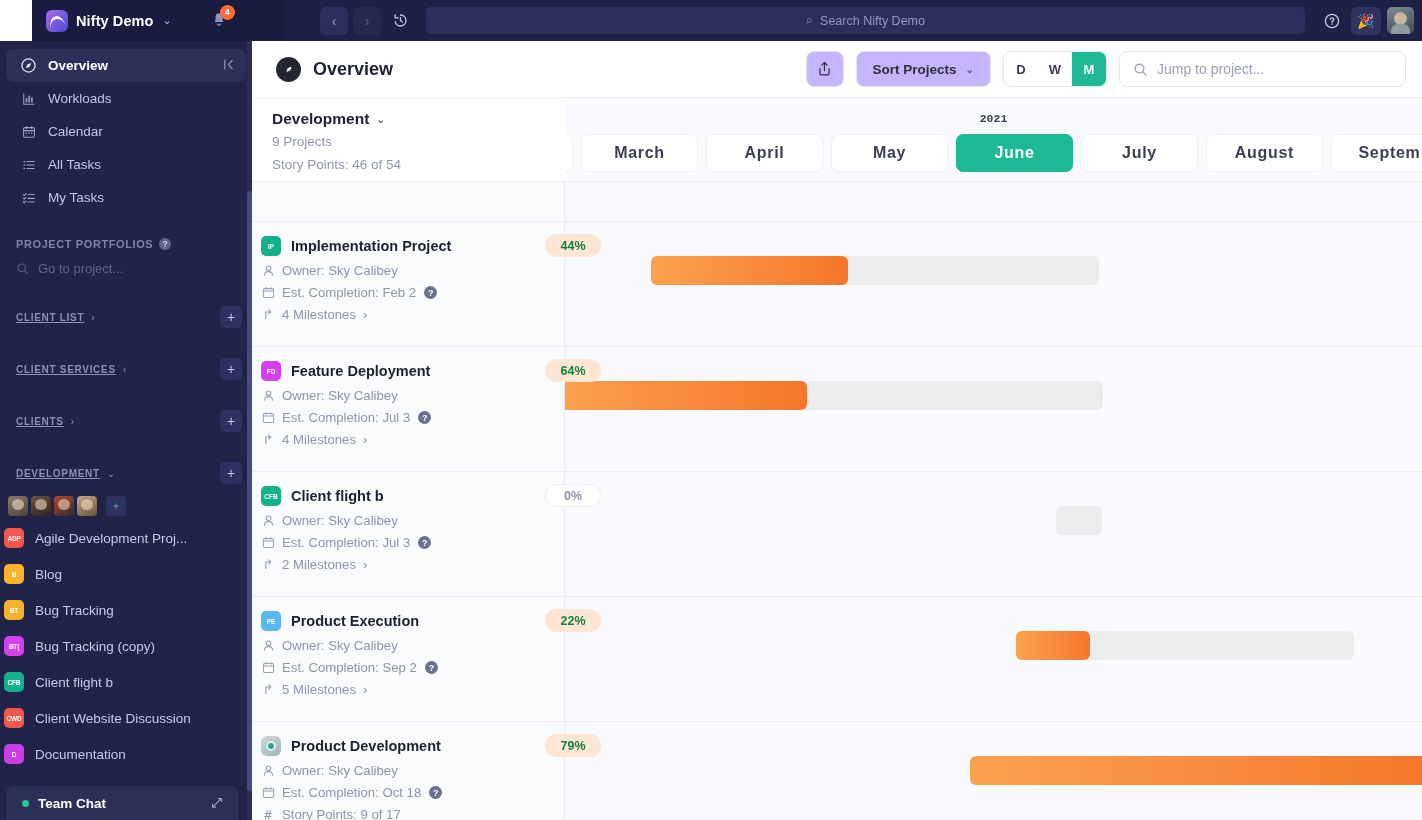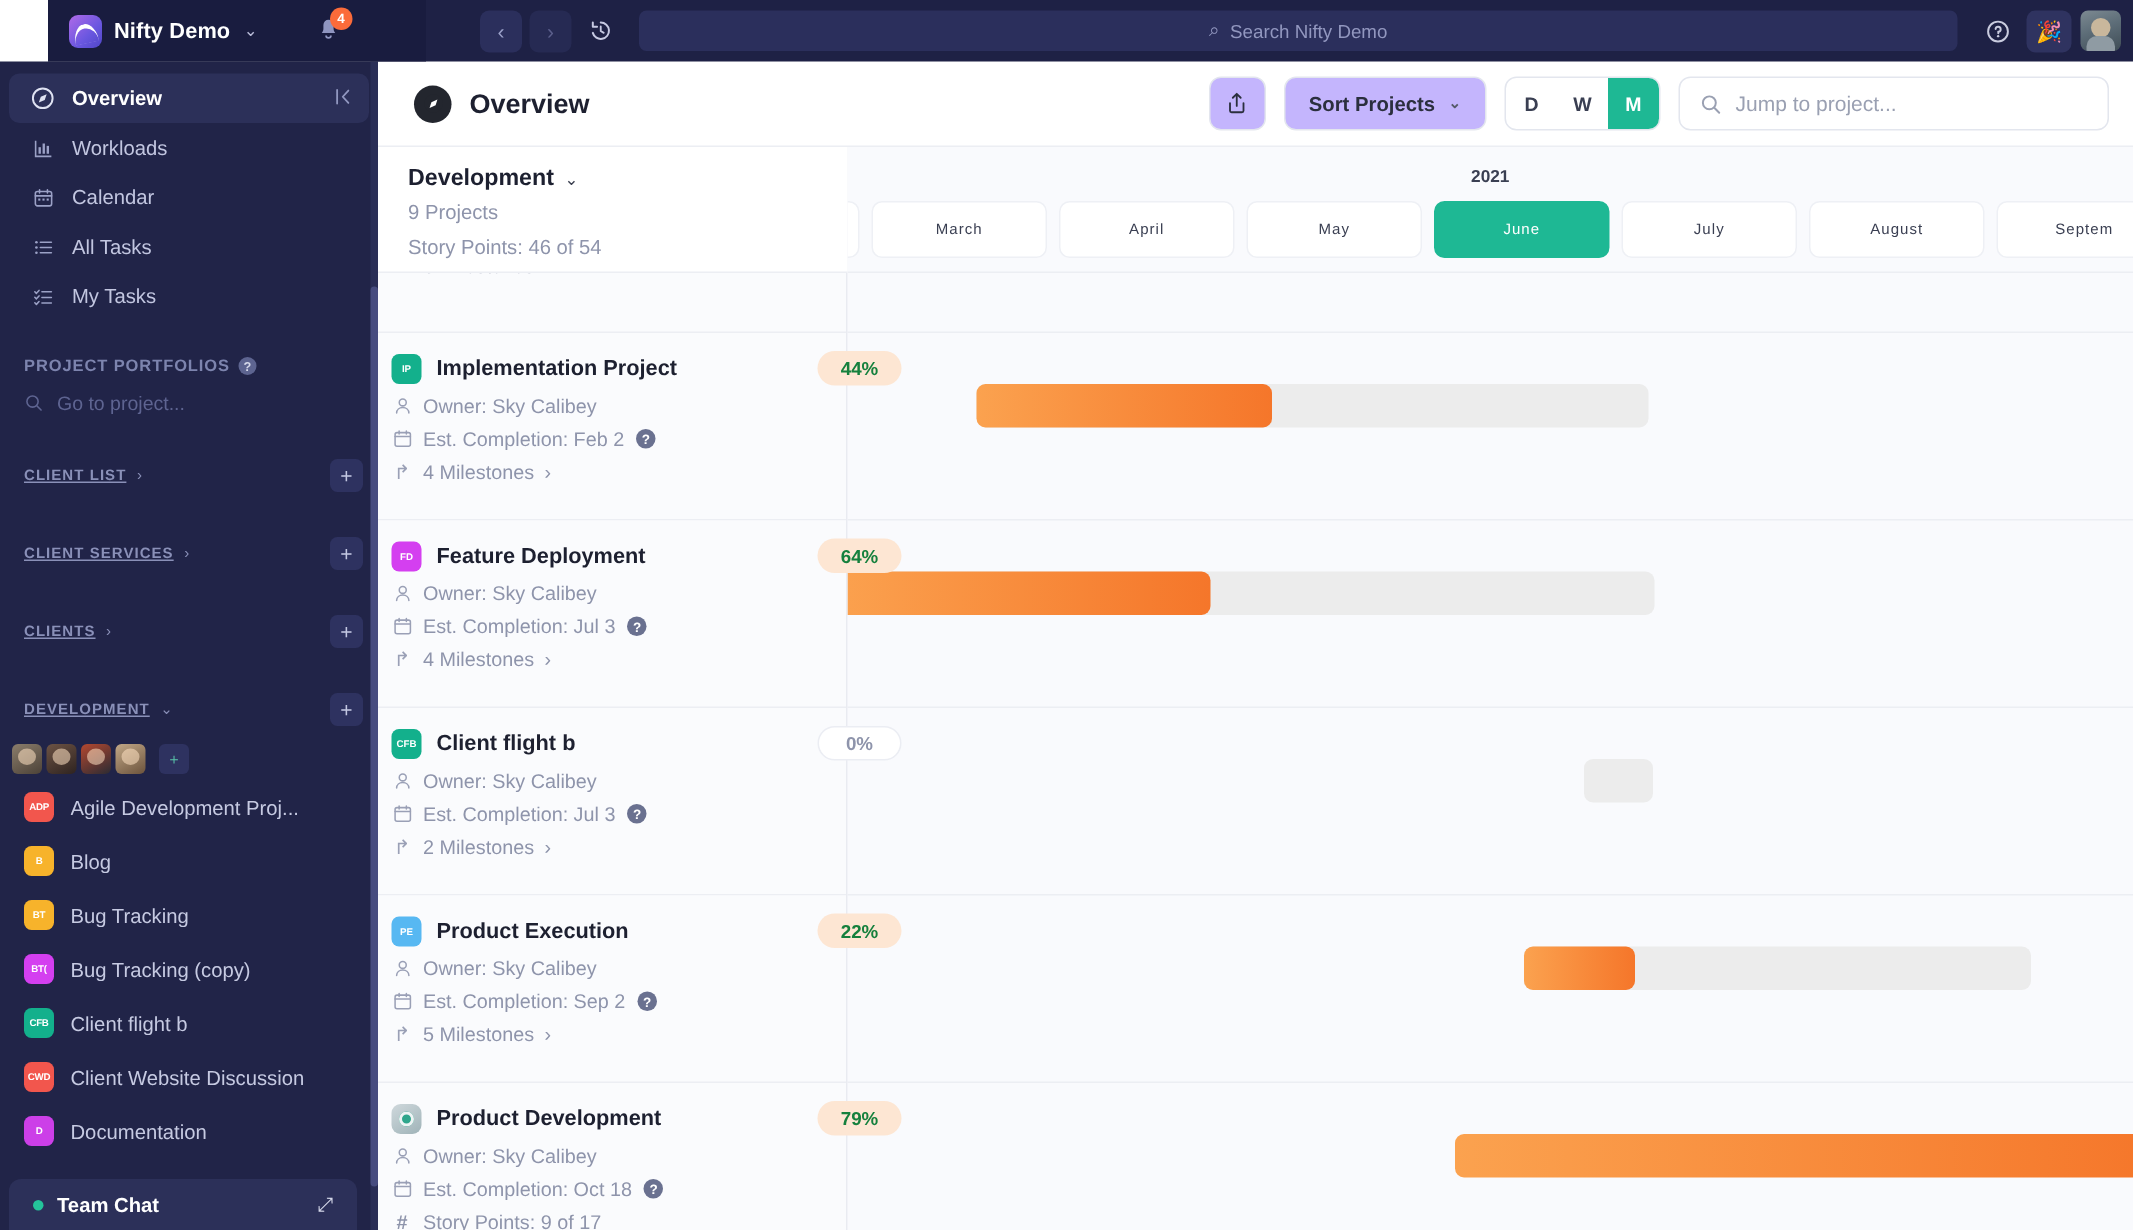--- a/index.html
+++ b/index.html
@@ -208,7 +208,7 @@
 
   
   .tl-head { height:84px; position:relative; background:#f9fafd; border-bottom:1px solid #eceef3; }
-  .tl-year { position:absolute; top:14px; width:100%; text-align:center; font-size:11.5px; font-weight:700; color:#3a3f52; }
+  .tl-year { position:absolute; top:14px; width:100%; text-align:center; font-size:11.5px; font-weight:700; color:#3a3f52;font-family:Liberation Mono, monospace; }
   .months { position:absolute; left:0; top:36px; height:38px; display:flex; gap:8px; padding-left:-0px; }
   .mcell {
     width:117px; height:38px; border-radius:7px; background:#ffffff; border:1px solid #eef0f5;

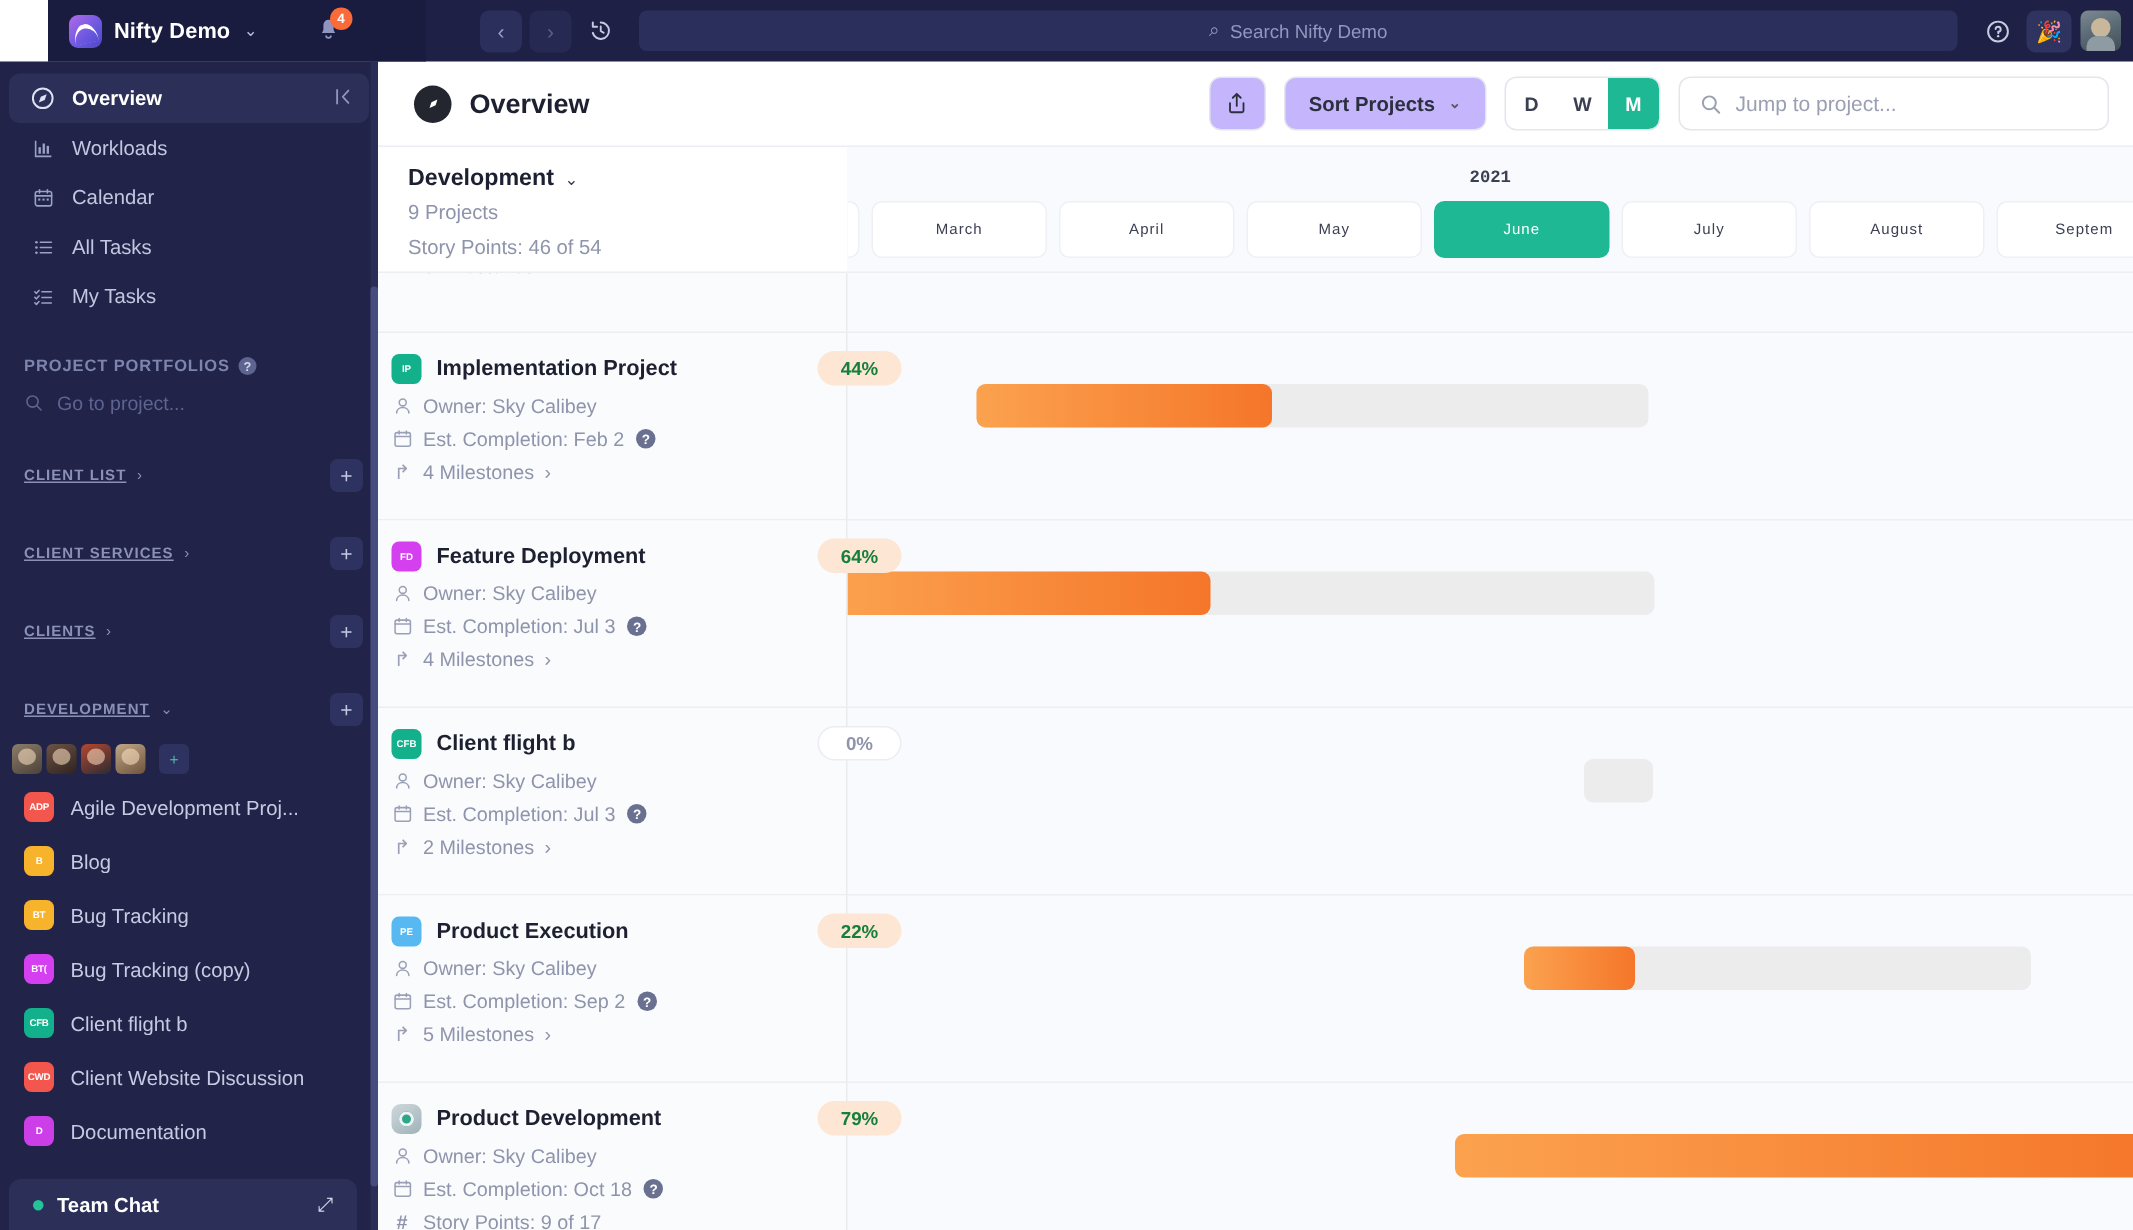--- a/index.html
+++ b/index.html
@@ -213,7 +213,7 @@
   .mcell {
     width:117px; height:38px; border-radius:7px; background:#ffffff; border:1px solid #eef0f5;
     display:flex; align-items:center; justify-content:center;
-    font-size:10px; font-weight:400; letter-spacing:.7px; color:#3a3f52;
+    font-size:16px; font-weight:700; letter-spacing:.7px; color:#3a3f52;
   }
   .mcell.cur { background:#1eb894; border-color:#1eb894; color:#ffffff; }
   .mcell.part { width:22px; }

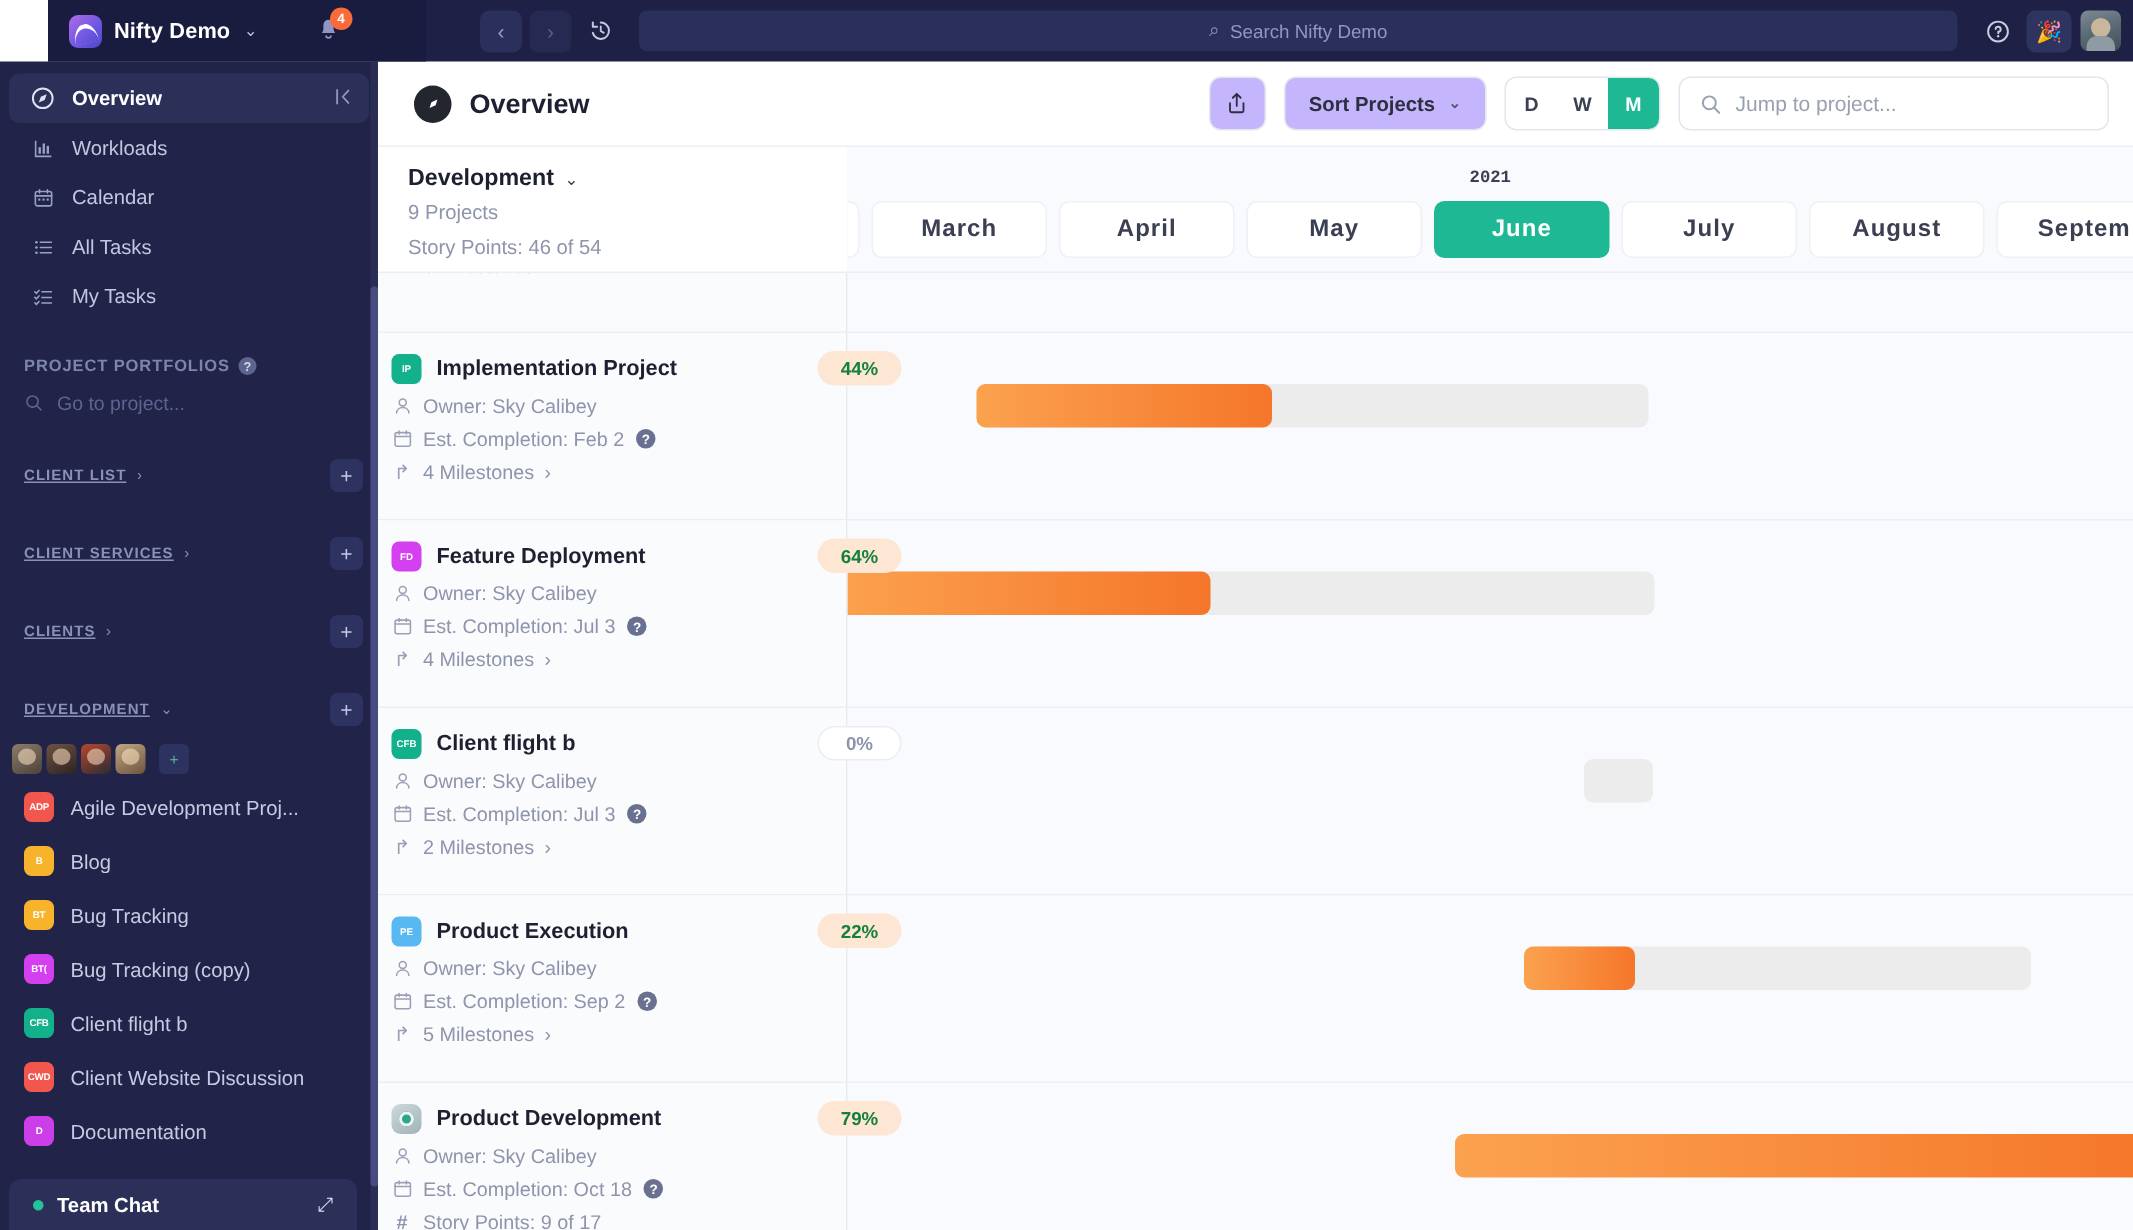--- a/index.html
+++ b/index.html
@@ -107,7 +107,7 @@
   .av::after{content:"";position:absolute;left:4px;top:3px;width:12px;height:11px;border-radius:50%;background:rgba(255,225,195,.55);}
   .av-add { width:20px;height:20px;border-radius:4px;background:#2e3260;display:flex;align-items:center;justify-content:center;color:#59c4aa;font-size:10px; margin-left:6px;}
 
-  .proj-row { display:flex; align-items:center; gap:11px; height:36px; padding: 0 16px; }
+  .proj-row { display:flex; align-items:center; gap:11px; height:36px; padding: 0 4px; }
   .proj-ico {
     width:21px;height:21px;border-radius:5px;flex:0 0 21px;color:#fff;font-size:7px;font-weight:700;
     display:flex;align-items:center;justify-content:center; letter-spacing:-.2px;

